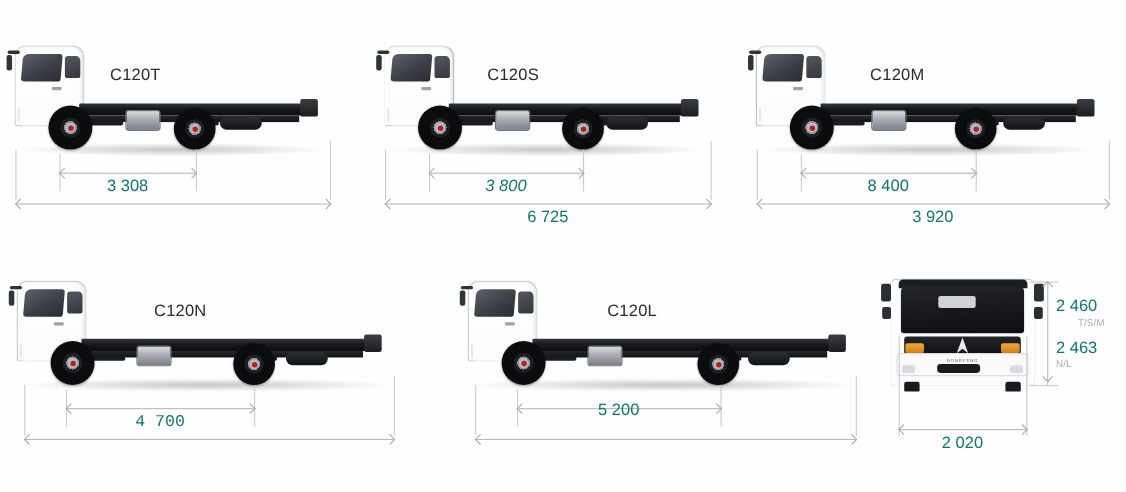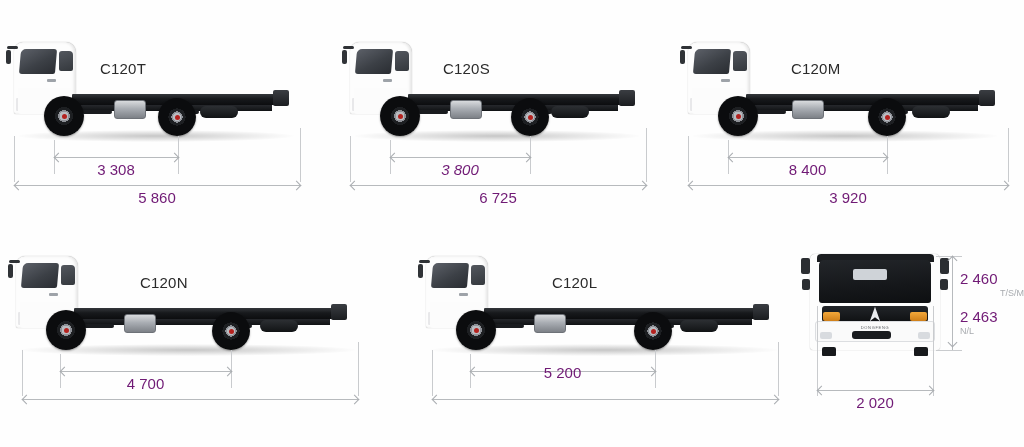--- a/index.html
+++ b/index.html
@@ -244,7 +244,7 @@
   .dim-text {
     position: absolute;
     font-size: 15px;
-    color: #701a75;
+    color: #0f766e;
     white-space: nowrap;
     text-align: center;
   }

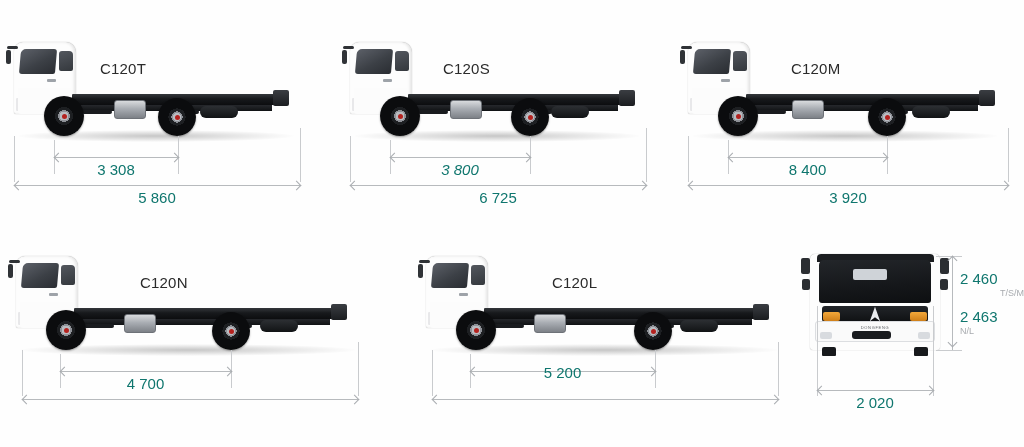--- a/index.html
+++ b/index.html
@@ -299,7 +299,6 @@
     <div class="dim-line" style="left:14px;top:157px;width:286px;"></div>
     <div class="arrow left" style="left:15px;top:154px;"></div>
     <div class="arrow right" style="left:293px;top:154px;"></div>
-    <div class="dim-text" style="left:14px;top:161px;width:286px;">5 860</div>
   </div>
 
   <div class="variant" style="left:338px;top:28px;width:330px;height:190px;">

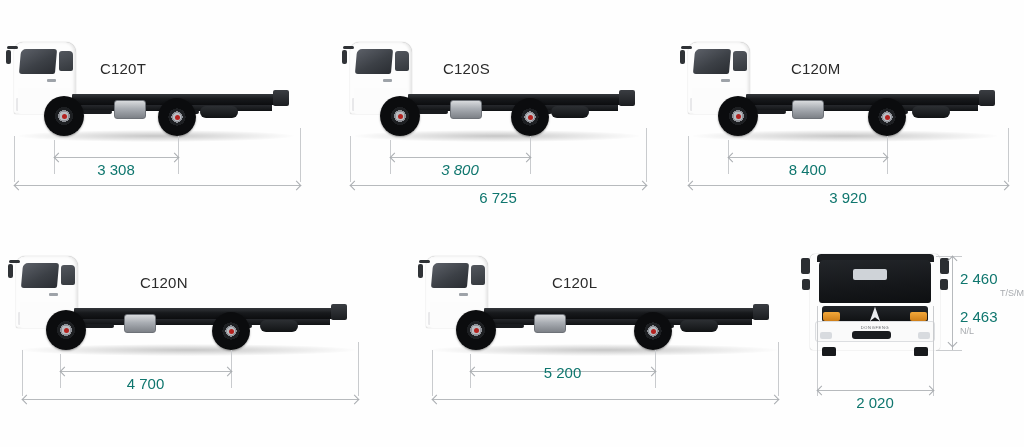--- a/index.html
+++ b/index.html
@@ -494,7 +494,7 @@
     <div class="arrow down" style="left:159px;top:97px;"></div>
 
     <div class="dim-text" style="left:170px;top:28px;width:64px;text-align:left;">2 460</div>
-    <div class="dim-sub" style="left:170px;top:46px;width:64px;text-align:right;">T/S/M</div>
+    <div class="dim-sub" style="left:170px;top:46px;width:64px;text-align:center;">T/S/M</div>
 
     <div class="dim-text" style="left:170px;top:66px;width:64px;text-align:left;">2 463</div>
     <div class="dim-sub" style="left:170px;top:84px;width:84px;text-align:left;">N/L</div>

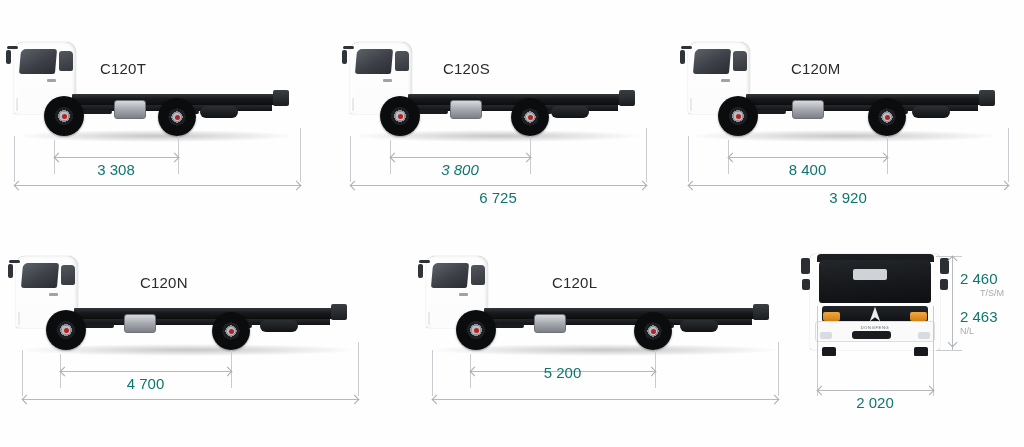--- a/index.html
+++ b/index.html
@@ -414,7 +414,7 @@
     <div class="dim-line" style="left:60px;top:129px;width:171px;"></div>
     <div class="arrow left" style="left:61px;top:126px;"></div>
     <div class="arrow right" style="left:224px;top:126px;"></div>
-    <div class="dim-text" style="left:60px;top:133px;width:171px;">4 700</div>
+    <div class="dim-text" style="left:60px;top:133px;width:171px;font-family:Liberation Mono, monospace;">4 700</div>
 
     <div class="ext-line" style="left:22px;top:108px;height:46px;"></div>
     <div class="ext-line" style="left:358px;top:100px;height:54px;"></div>

